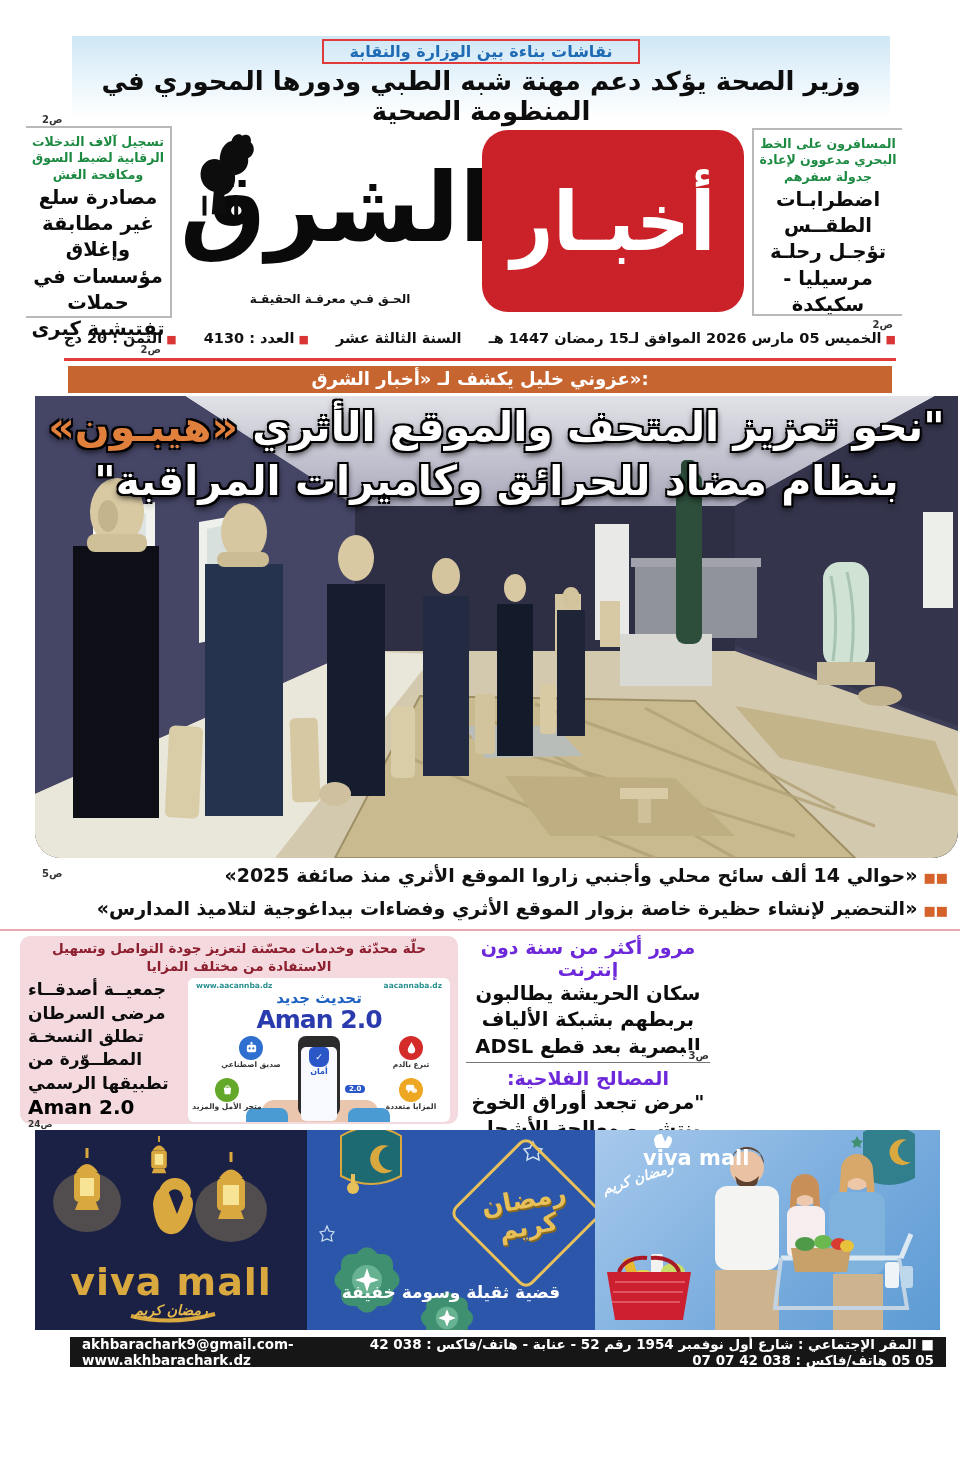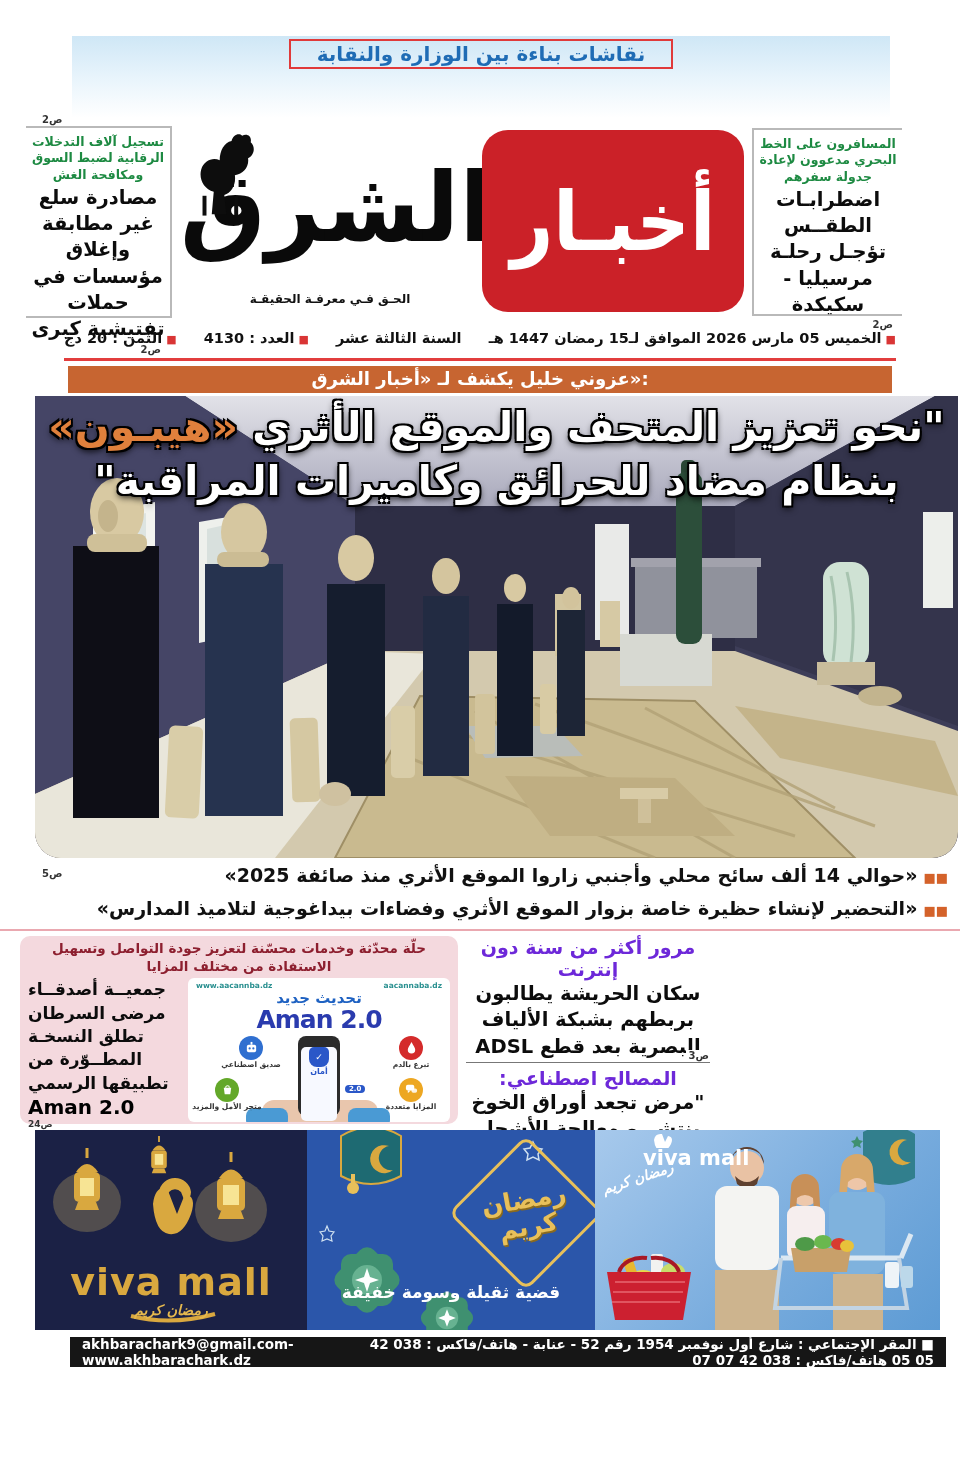--- a/index.html
+++ b/index.html
@@ -10,7 +10,7 @@
   .top-band { position:absolute; left:72px; top:36px; width:818px; height:82px;
     background:linear-gradient(180deg,#cfe7f6 0%,#eaf5fc 55%,#ffffff 100%); text-align:center; }
   .top-kicker-box { display:inline-block; margin-top:3px; padding:1px 26px; border:2px solid #e03a3a; background:transparent; }
-  .top-kicker-box span { color:#1f6cb5; font-weight:bold; font-size:20px; }
+  .top-kicker-box span { color:#1f6cb5; font-weight:bold; font-size:16px; }
   .top-headline { margin-top:3px; color:#0d0d0d; font-weight:800; font-size:26px; line-height:1.15; letter-spacing:-0.5px; }
   .pref { color:#333; font-size:10px; font-weight:bold; }
   .top-pref { position:absolute; left:-30px; top:78px; }

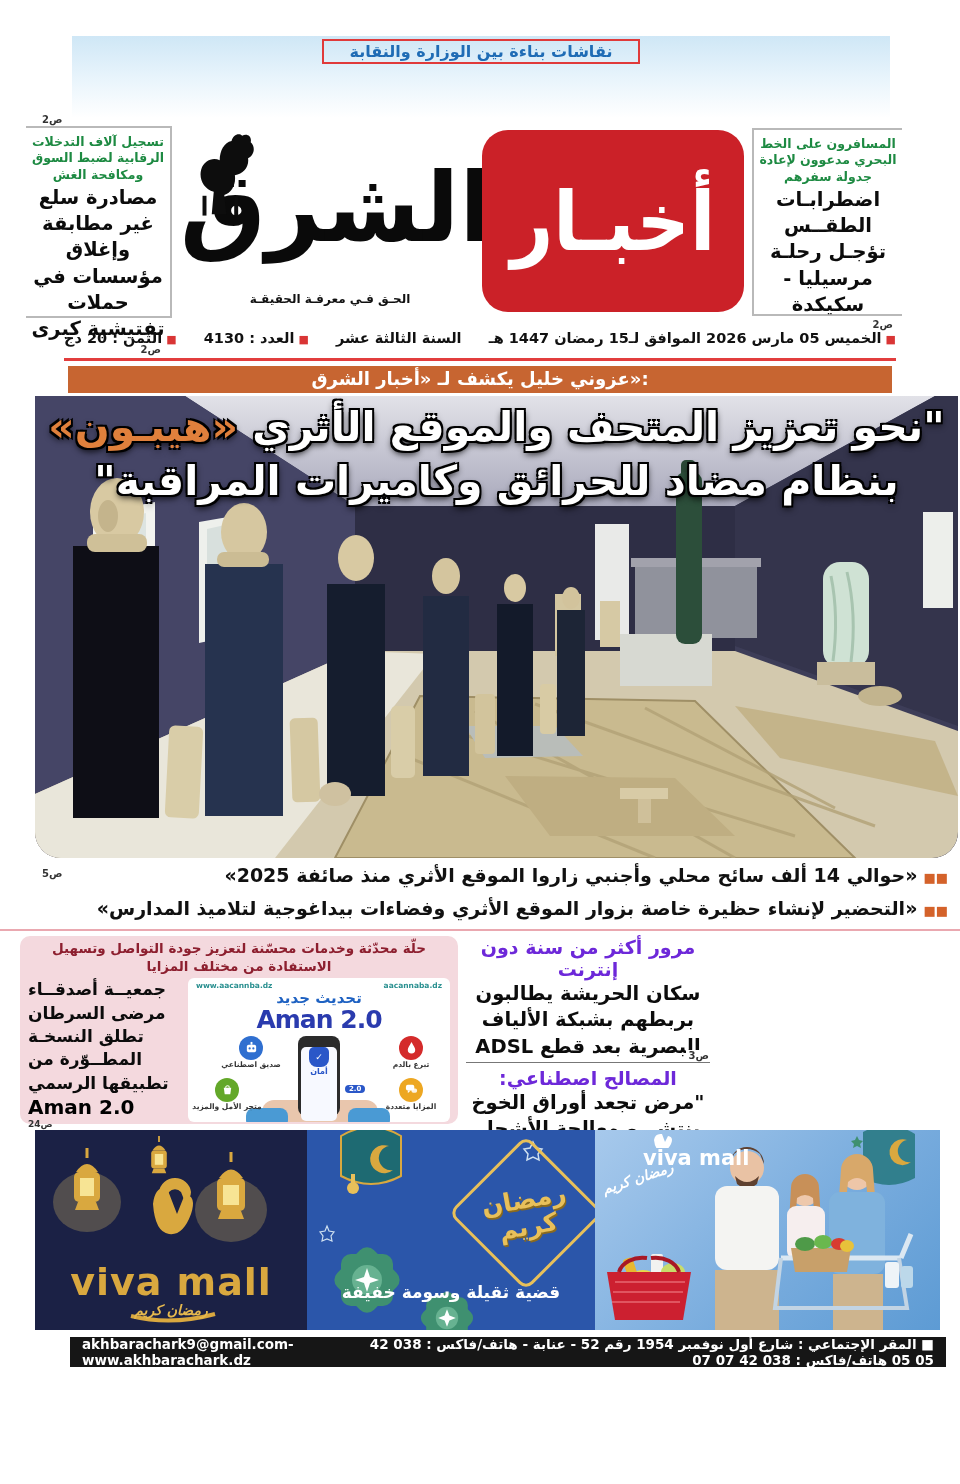--- a/index.html
+++ b/index.html
@@ -129,6 +129,7 @@
     <div class="top-kicker-box">
       <span>نقاشات بناءة بين الوزارة والنقابة</span>
     </div>
+    <div class="top-headline" dir="rtl">وزير الصحة يؤكد دعم مهنة شبه الطبي ودورها المحوري في المنظومة الصحية</div>
     <div class="pref top-pref">ص2</div>
   </div>
 

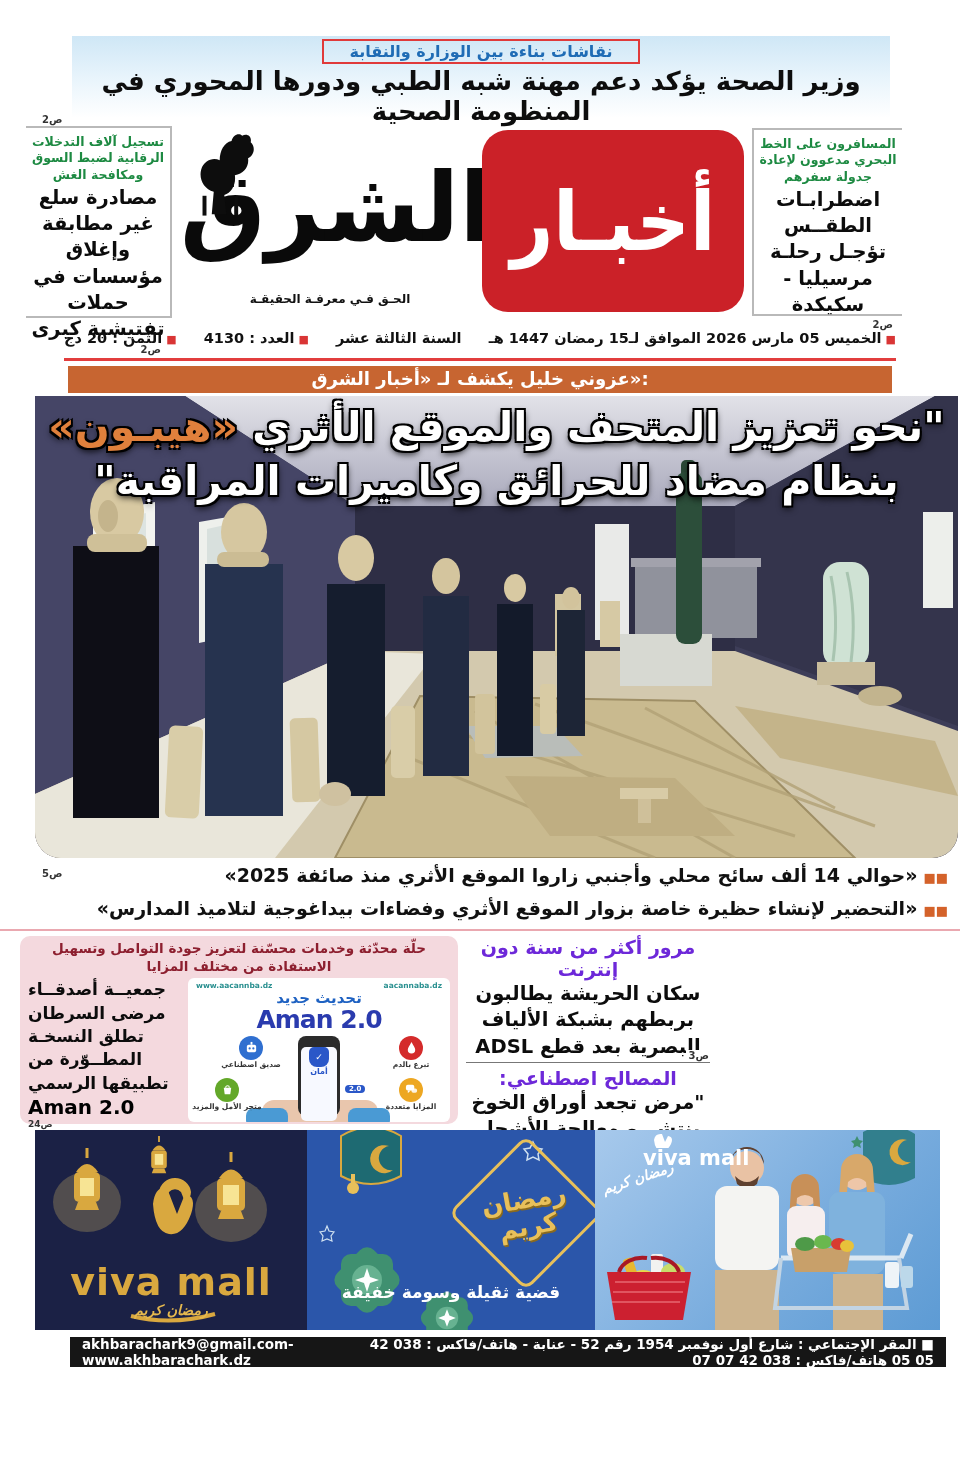--- a/index.html
+++ b/index.html
@@ -259,7 +259,7 @@
         </div>
     </div>
     <div>
-      <div class="kicker">المصالح اصطناعي:</div>
+      <div class="kicker">المصالح الفلاحية:</div>
       <div class="hl">"مرض تجعد أوراق الخوخ ينتشر و معالجة الأشجار المثمرة ضرورية"</div>
       <div class="divider">
           <span class="pref">ص4</span>

